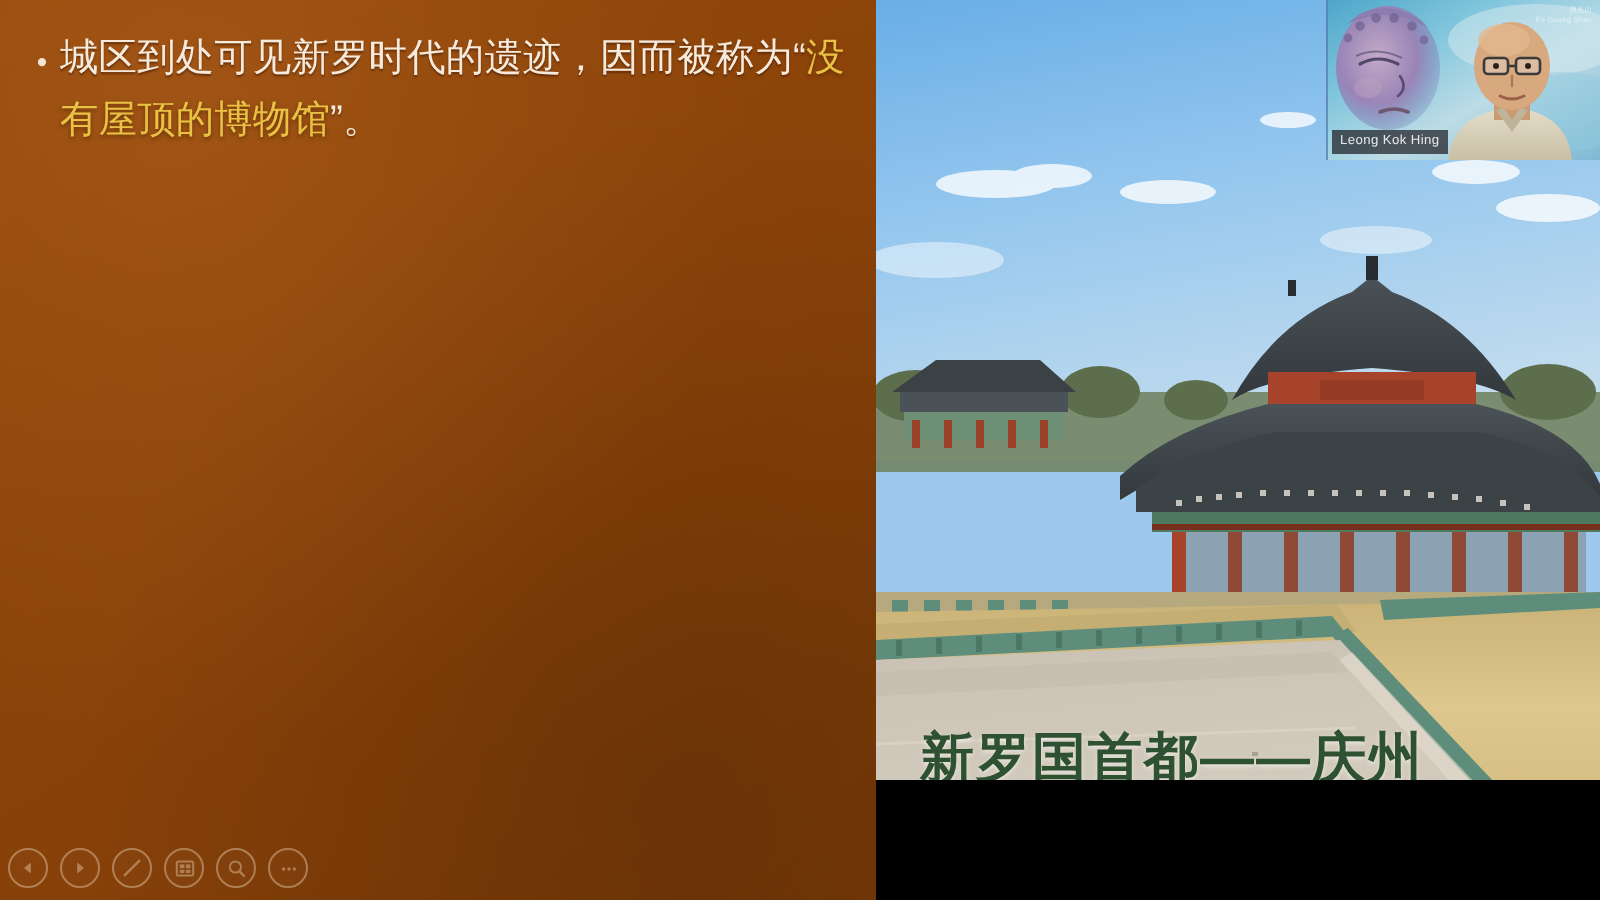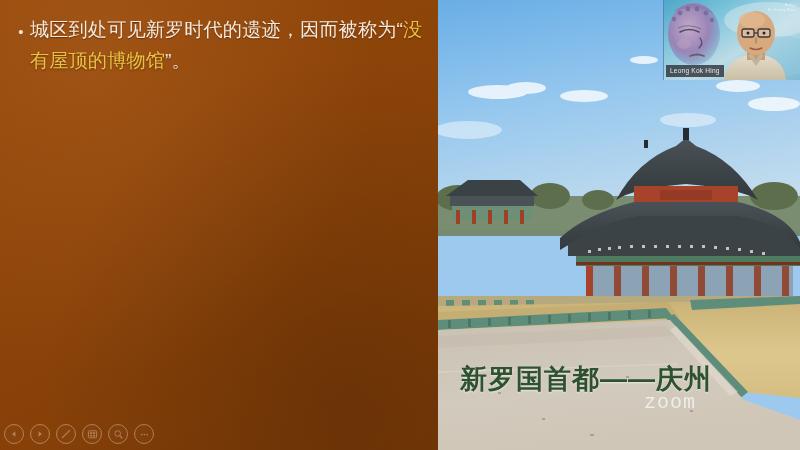--- a/index.html
+++ b/index.html
@@ -52,7 +52,7 @@
 
   
   #photo {
-    position:absolute; left:438px; top:0; width:362px; height:450px;
+    position:absolute; left:438px; top:0; width:362px; height:390px;
     overflow:hidden; background:#9ec9ee;
   }
   #photo svg { display:block; width:362px; height:450px; }

